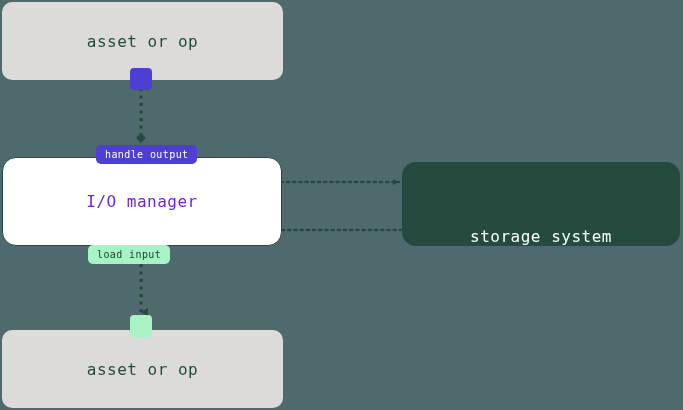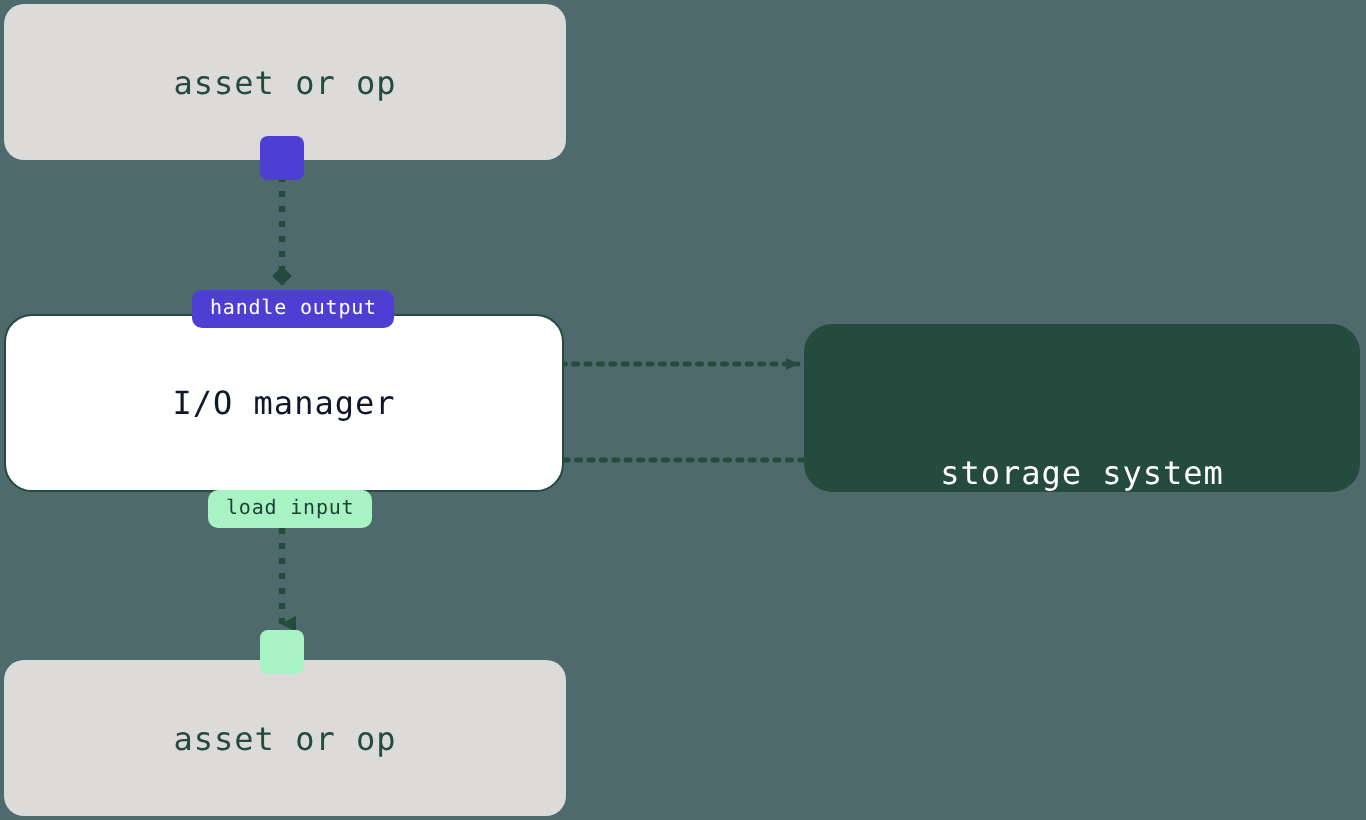--- a/index.html
+++ b/index.html
@@ -43,7 +43,7 @@
   }
   .node-iomanager {
     background: #ffffff;
-    color: #0f172a;
+    color: #6d28d9;
     border: 1.6px solid #244b3e;
     border-radius: 14px;
     z-index: 3;

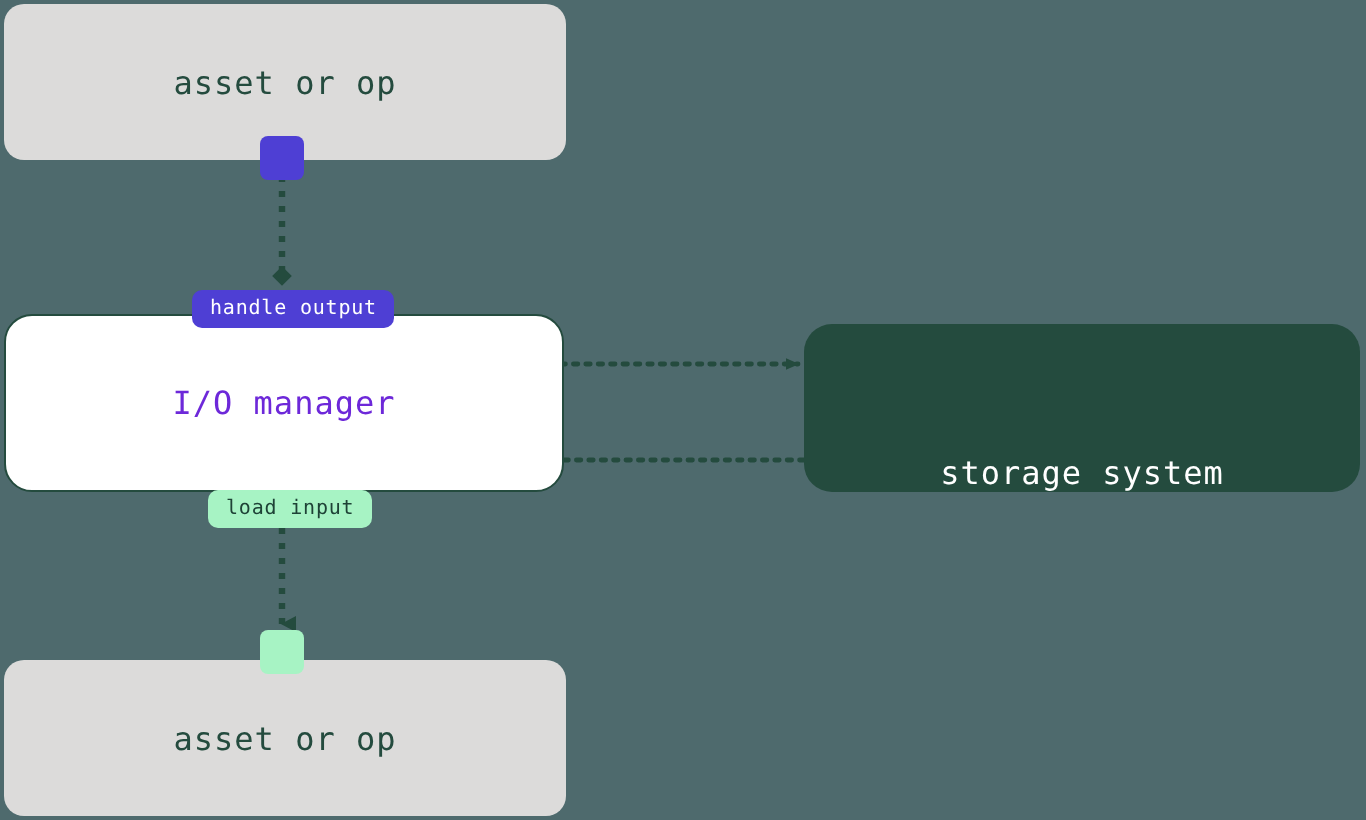--- a/index.html
+++ b/index.html
@@ -92,7 +92,7 @@
     color: #ffffff;
   }
   #label-load-input {
-    left: 104px; top: 245px;
+    left: 88px; top: 245px;
     background: #a7f3c4;
     color: #1e4236;
   }

